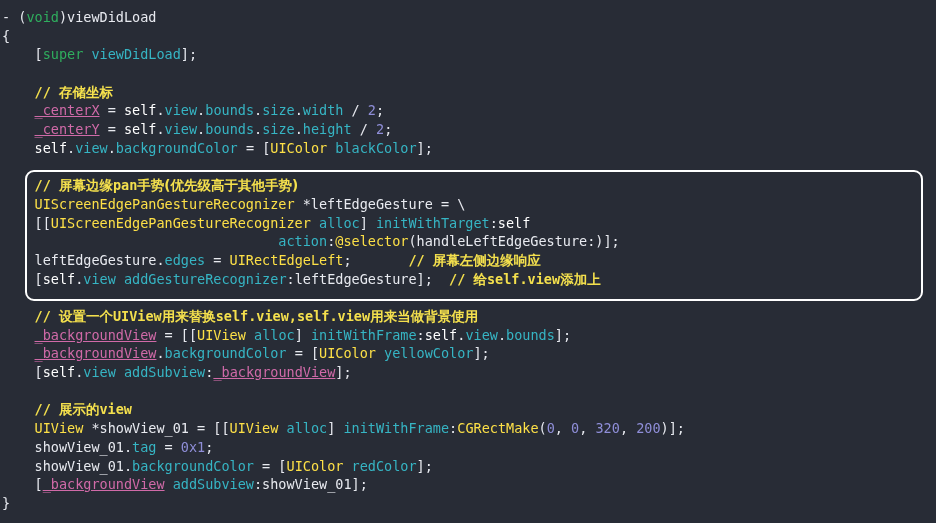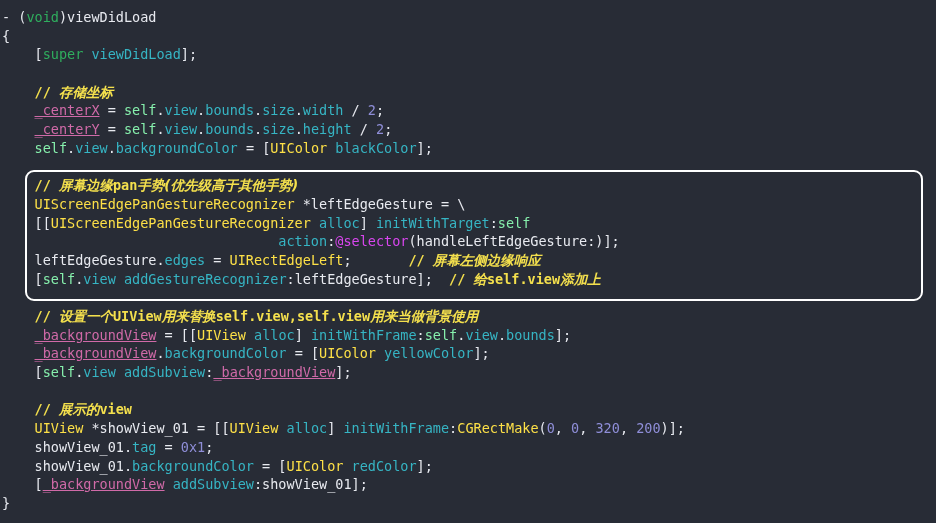--- a/index.html
+++ b/index.html
@@ -49,7 +49,7 @@
   .punct    { color: #e8eaf0; }
 
   
-  .cjk { font-family: "DejaVu Sans", "Liberation Sans", sans-serif; font-style: italic; }
+  .cjk { font-family: "DejaVu Sans", "Liberation Sans", sans-serif; }
 
   
   #highlight-box {

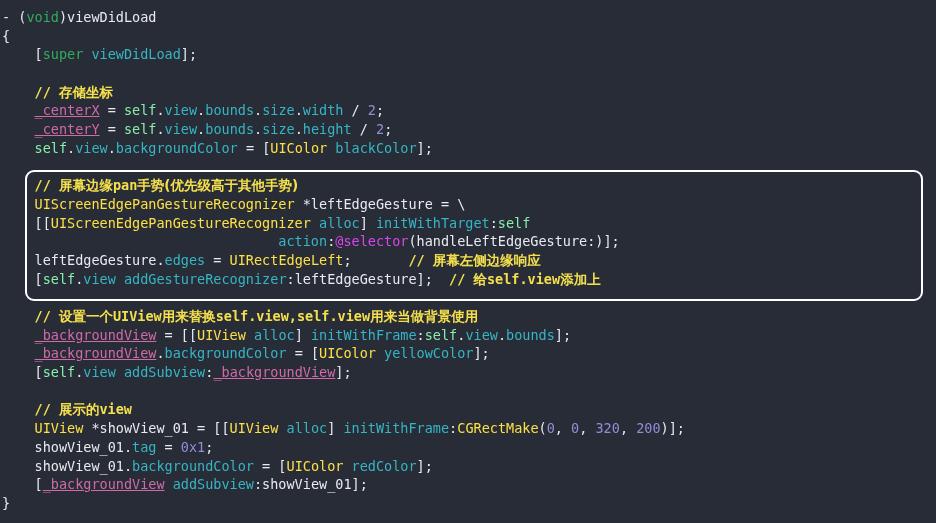--- a/index.html
+++ b/index.html
@@ -41,7 +41,7 @@
   .kw       { color: #2fae5e; }
   .type     { color: #fde047; }
   .prop     { color: #36b5c4; }
-  .selfkw   { color: #86efac; }
+  .selfkw   { color: #ffffff; }
   .macro    { color: #d946ef; }
   .var      { color: #d06aa8; text-decoration: underline; }
   .num      { color: #8f8ed8; }

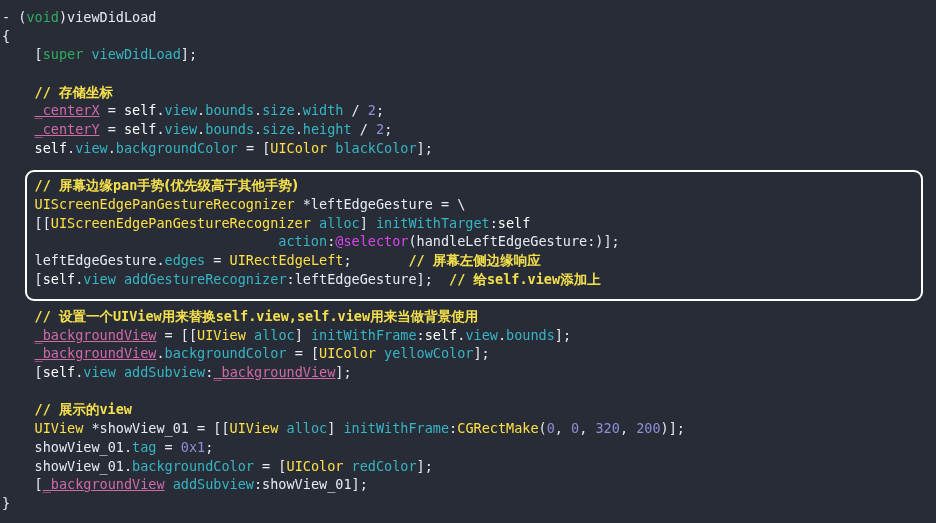--- a/index.html
+++ b/index.html
@@ -42,7 +42,7 @@
   .type     { color: #fde047; }
   .prop     { color: #36b5c4; }
   .selfkw   { color: #ffffff; }
-  .macro    { color: #d946ef; }
+  .macro    { color: #fde047; }
   .var      { color: #d06aa8; text-decoration: underline; }
   .num      { color: #8f8ed8; }
   .comment  { color: #f4e04d; font-weight: bold; }

